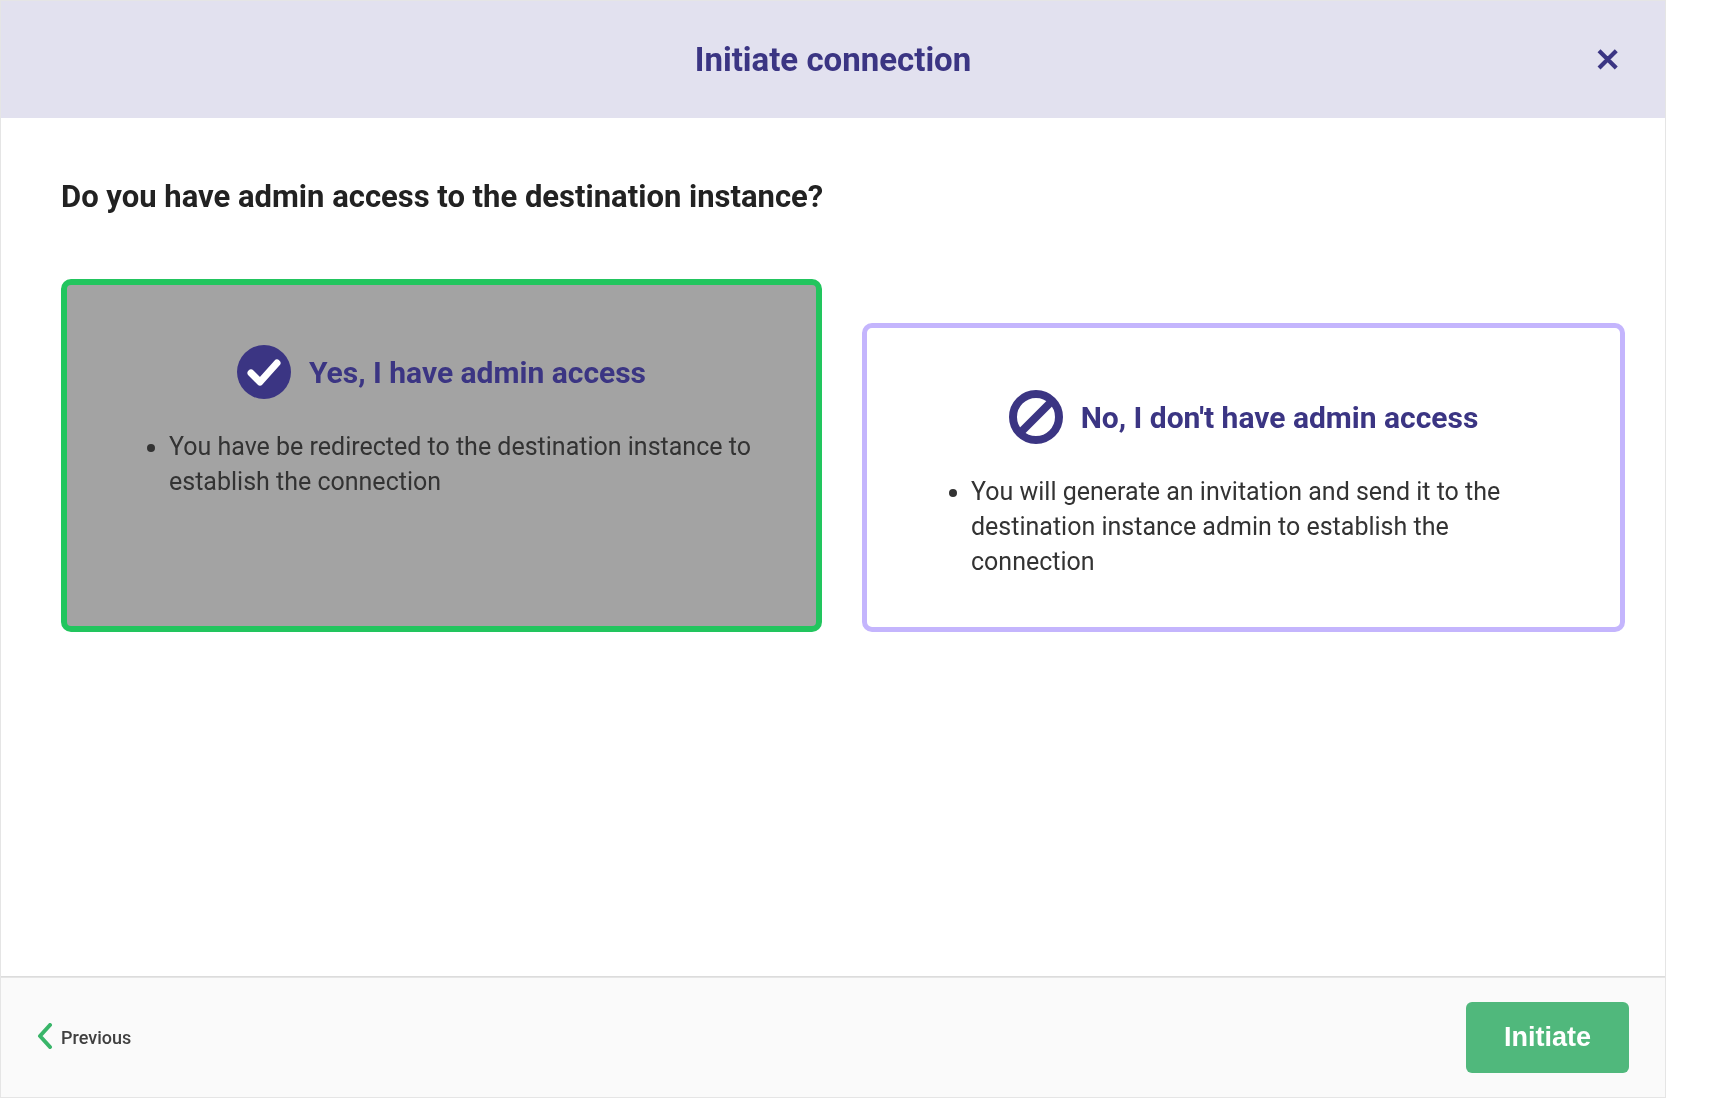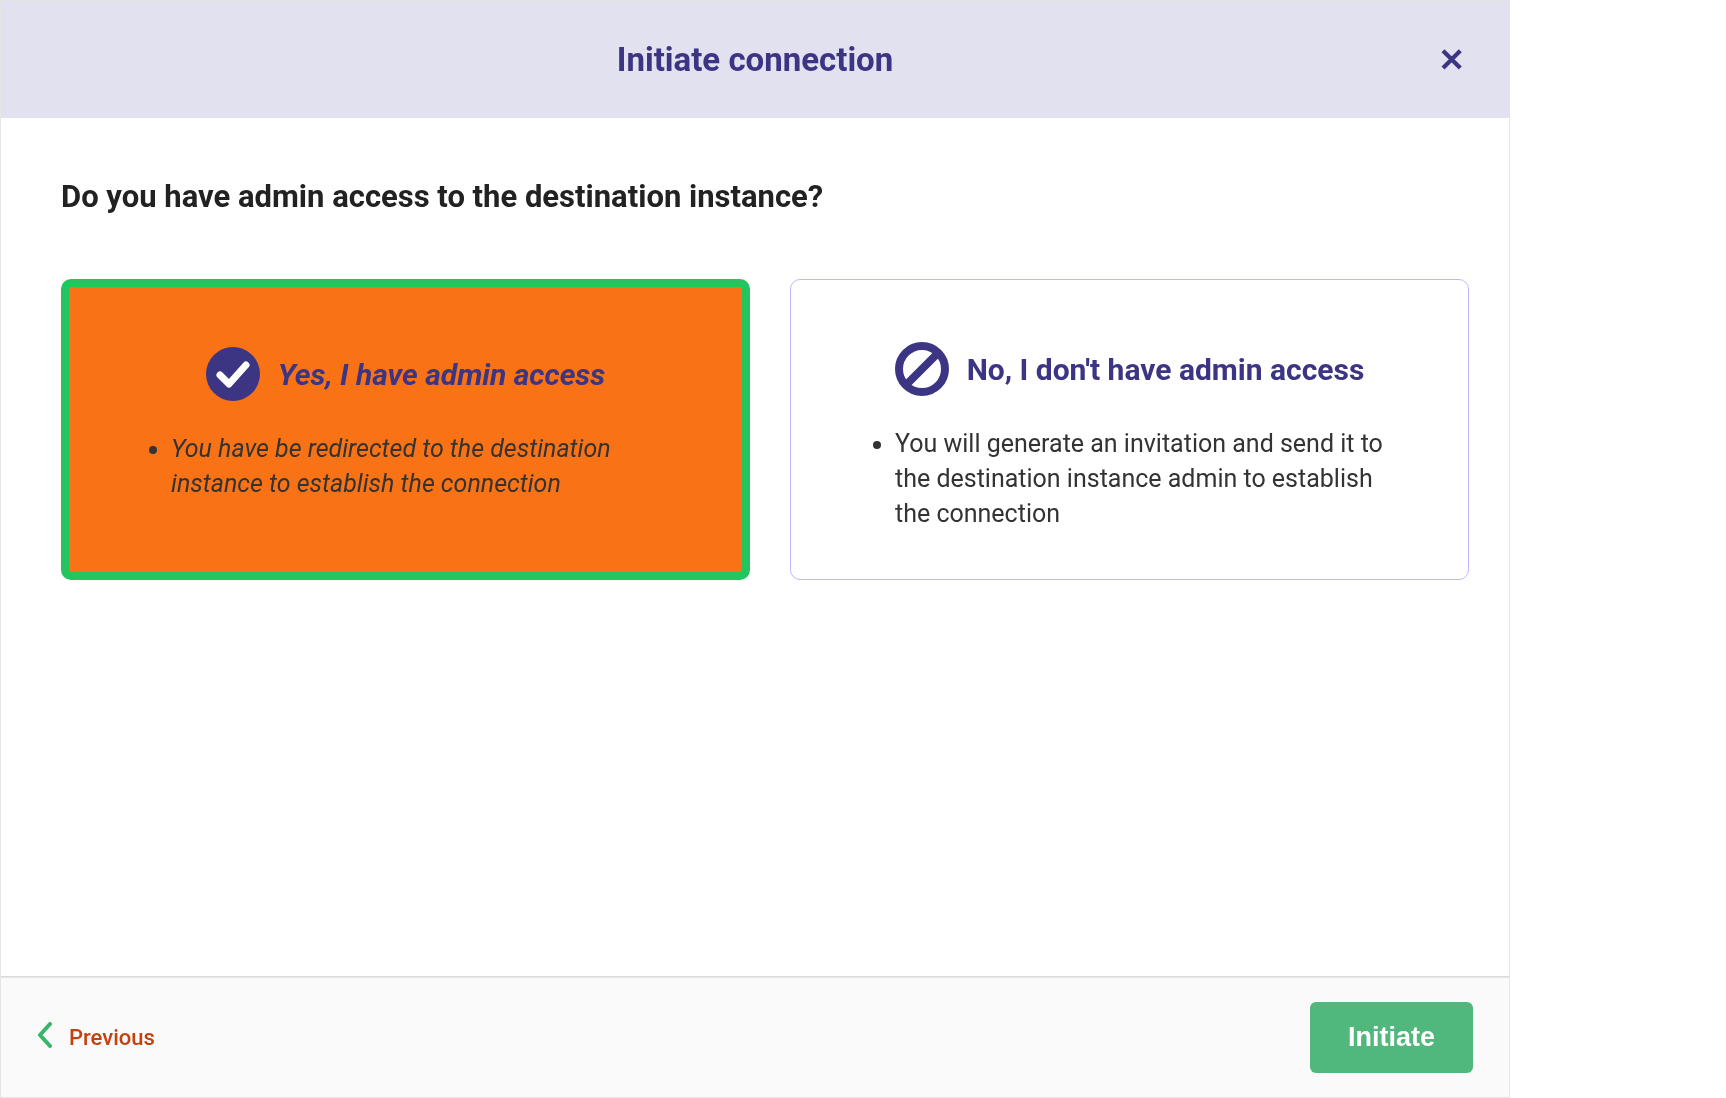--- a/index.html
+++ b/index.html
@@ -11,7 +11,7 @@
     color: #333;
   }
   .modal {
-    width: 1510px;
+    width: 1666px;
     height: 1098px;
     border: 1px solid #e5e5e5;
     display: flex;

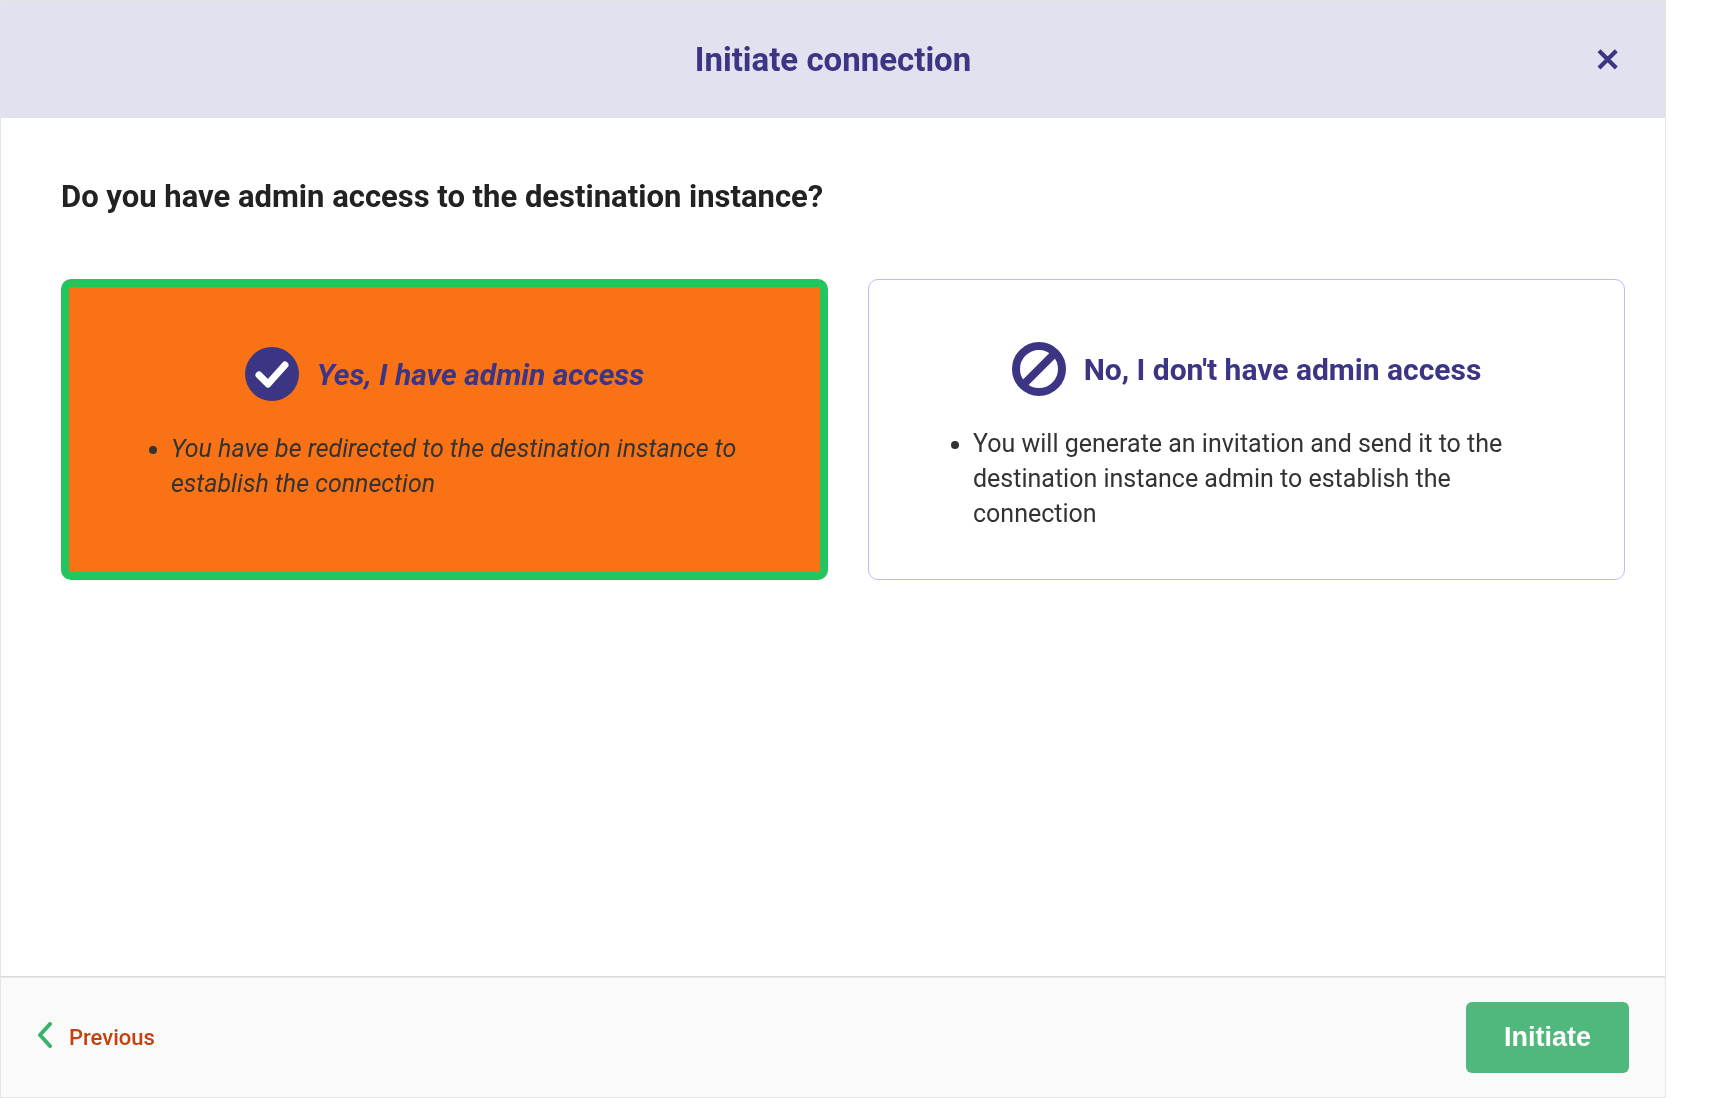--- a/index.html
+++ b/index.html
@@ -66,9 +66,8 @@
     cursor: pointer;
   }
   .card.selected {
-    background: #f97316;
-    border: 8px solid #22c55e;
-    font-style: italic;
+    background: #a3a3a3;
+    border: 6px solid #22c55e;
   }
   .card.unselected {
     background: #fff;

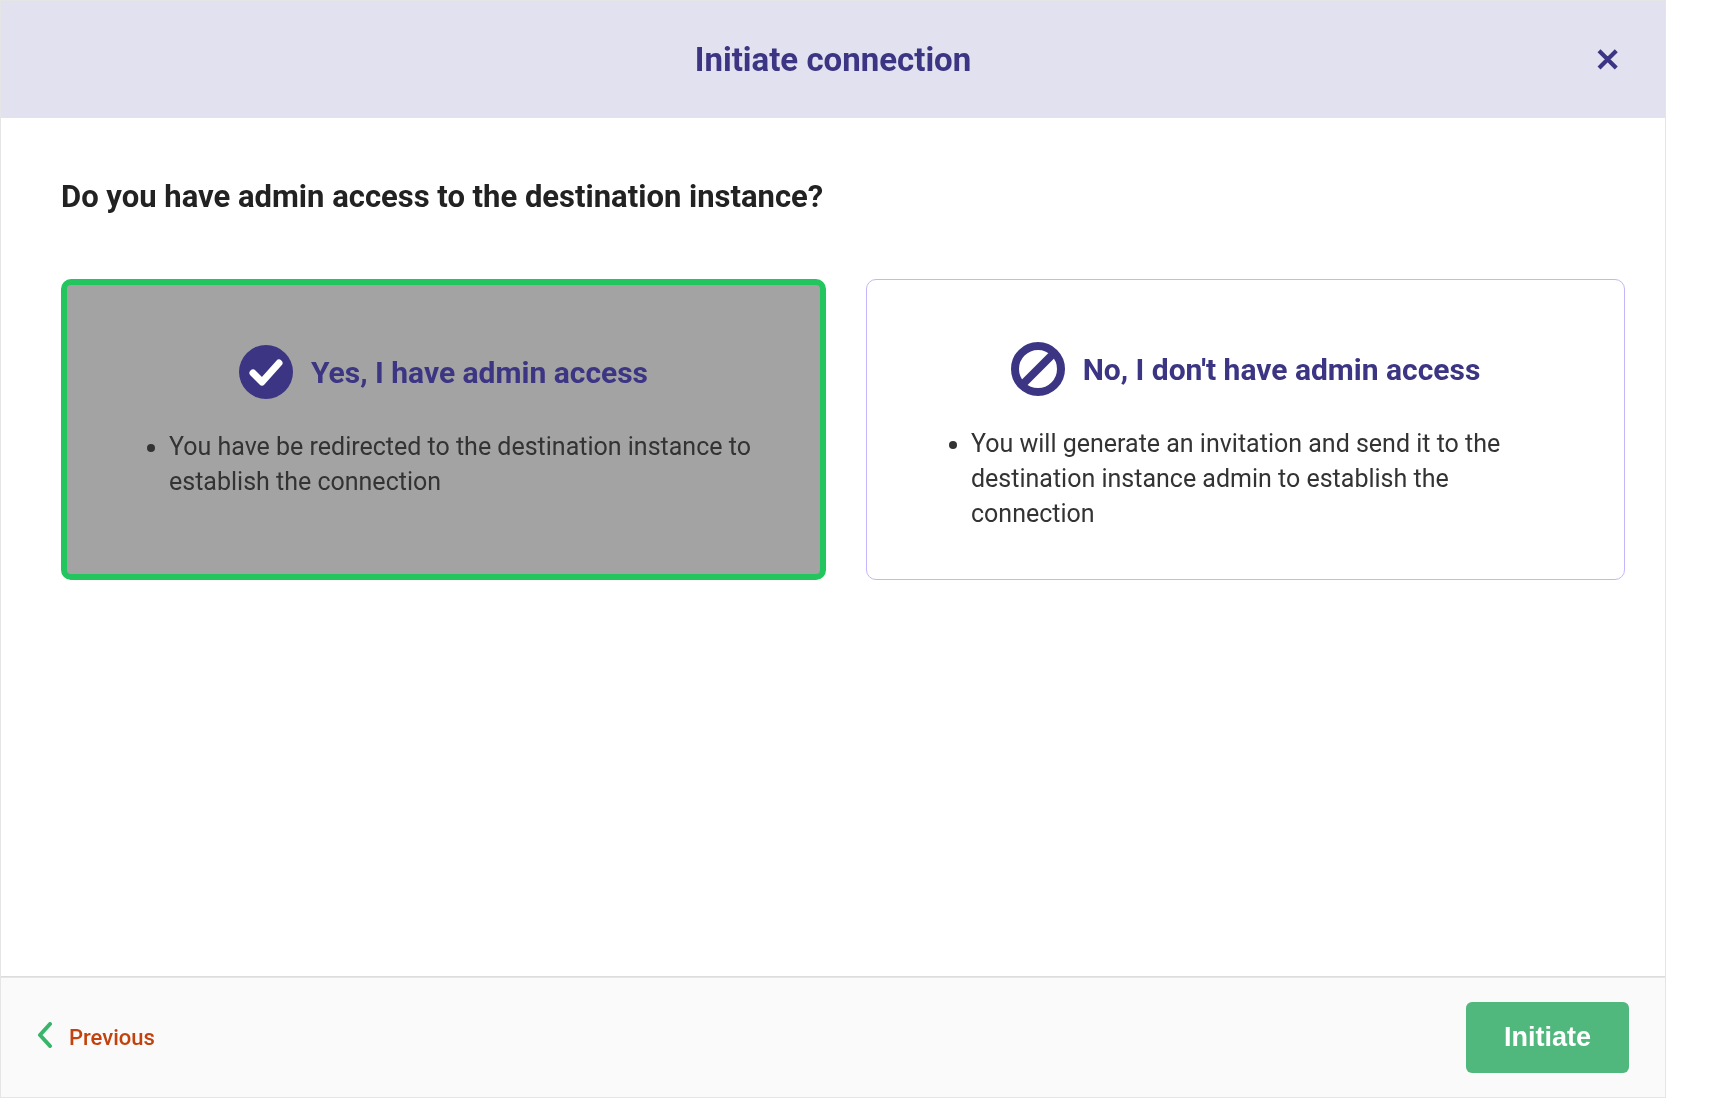--- a/index.html
+++ b/index.html
@@ -71,8 +71,9 @@
   }
   .card.unselected {
     background: #fff;
-    border: 1px solid #c4b5fd;
+    border: 5px solid #c4b5fd;
     padding: 62px 48px 48px 48px;
+    margin-top: 44px;
   }
   .card-header {
     display: flex;

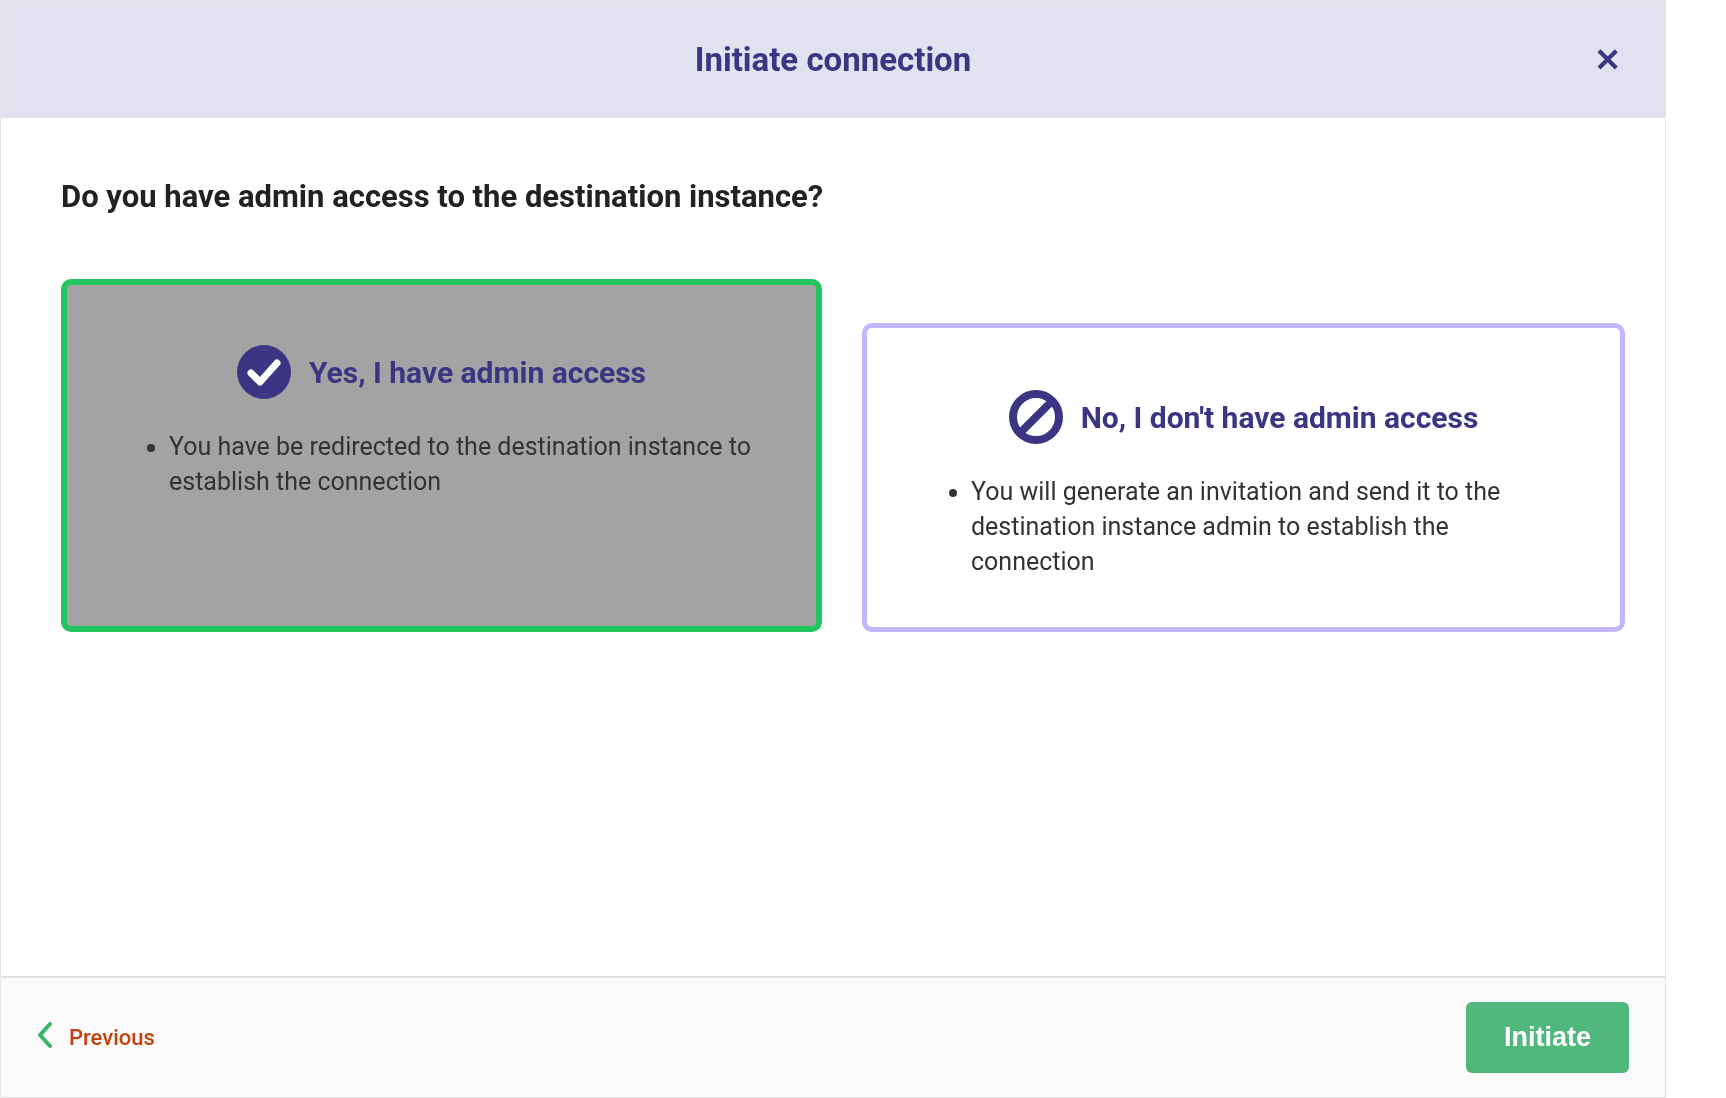--- a/index.html
+++ b/index.html
@@ -120,9 +120,9 @@
   .prev-btn {
     display: flex;
     align-items: center;
-    gap: 16px;
-    color: #c2410c;
-    font-size: 22px;
+    gap: 8px;
+    color: #404040;
+    font-size: 18px;
     cursor: pointer;
     font-weight: 500;
   }

